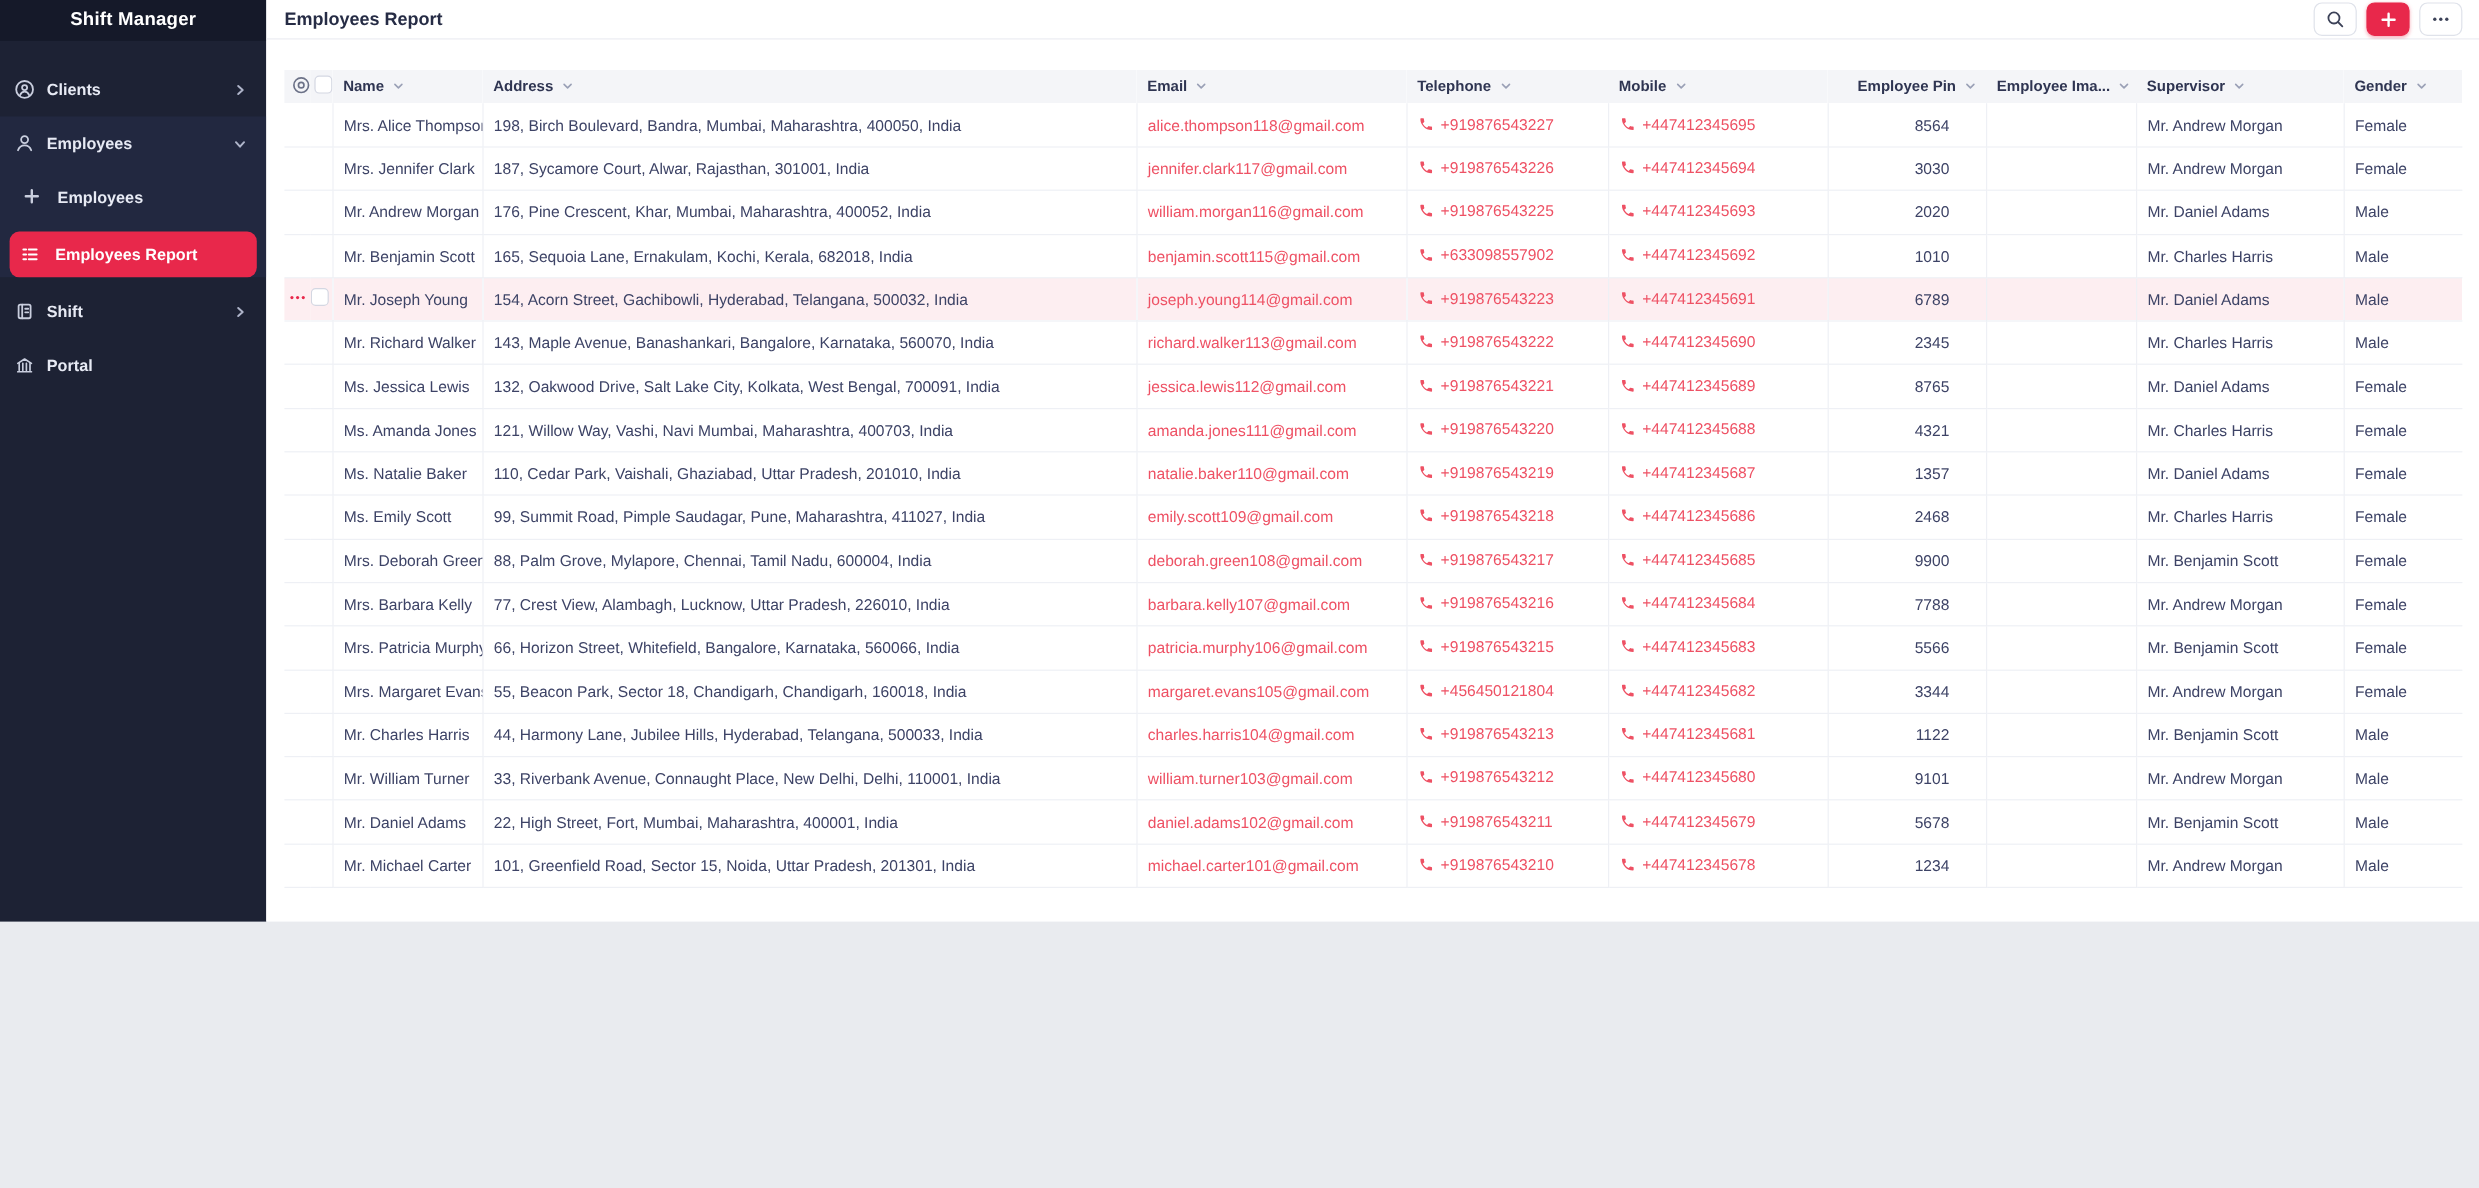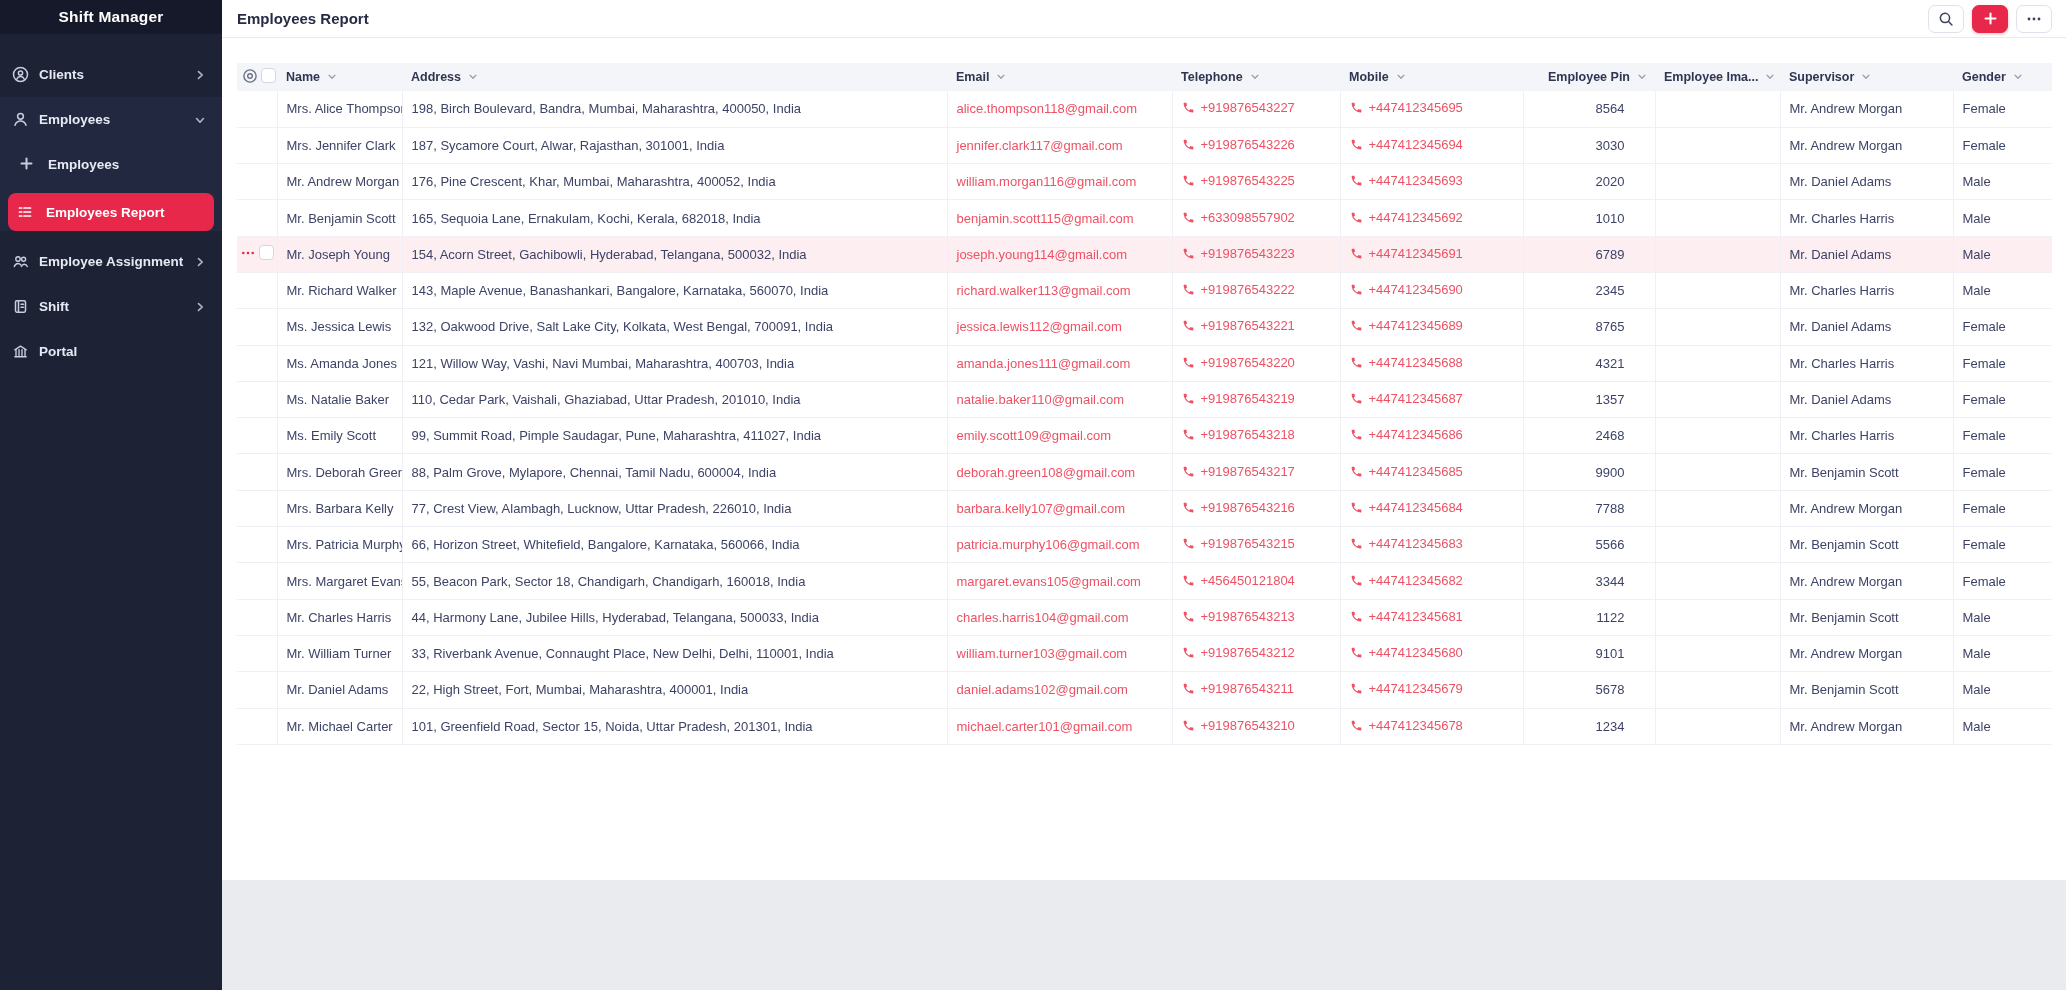--- a/index.html
+++ b/index.html
@@ -5,7 +5,7 @@
   * { margin:0; padding:0; box-sizing:border-box; }
   html,body { width:2066px; height:990px; overflow:hidden; }
   body { font-family:"Liberation Sans","DejaVu Sans",sans-serif; background:#e9ebef; }
-  .app { display:flex; width:2066px; height:990px; }
+  .app { display:flex; width:2066px; height:768px; }
 
   
   .sidebar { width:222px; min-width:222px; height:100%; background:#1d2234; color:#e7eaf4; display:flex; flex-direction:column; }

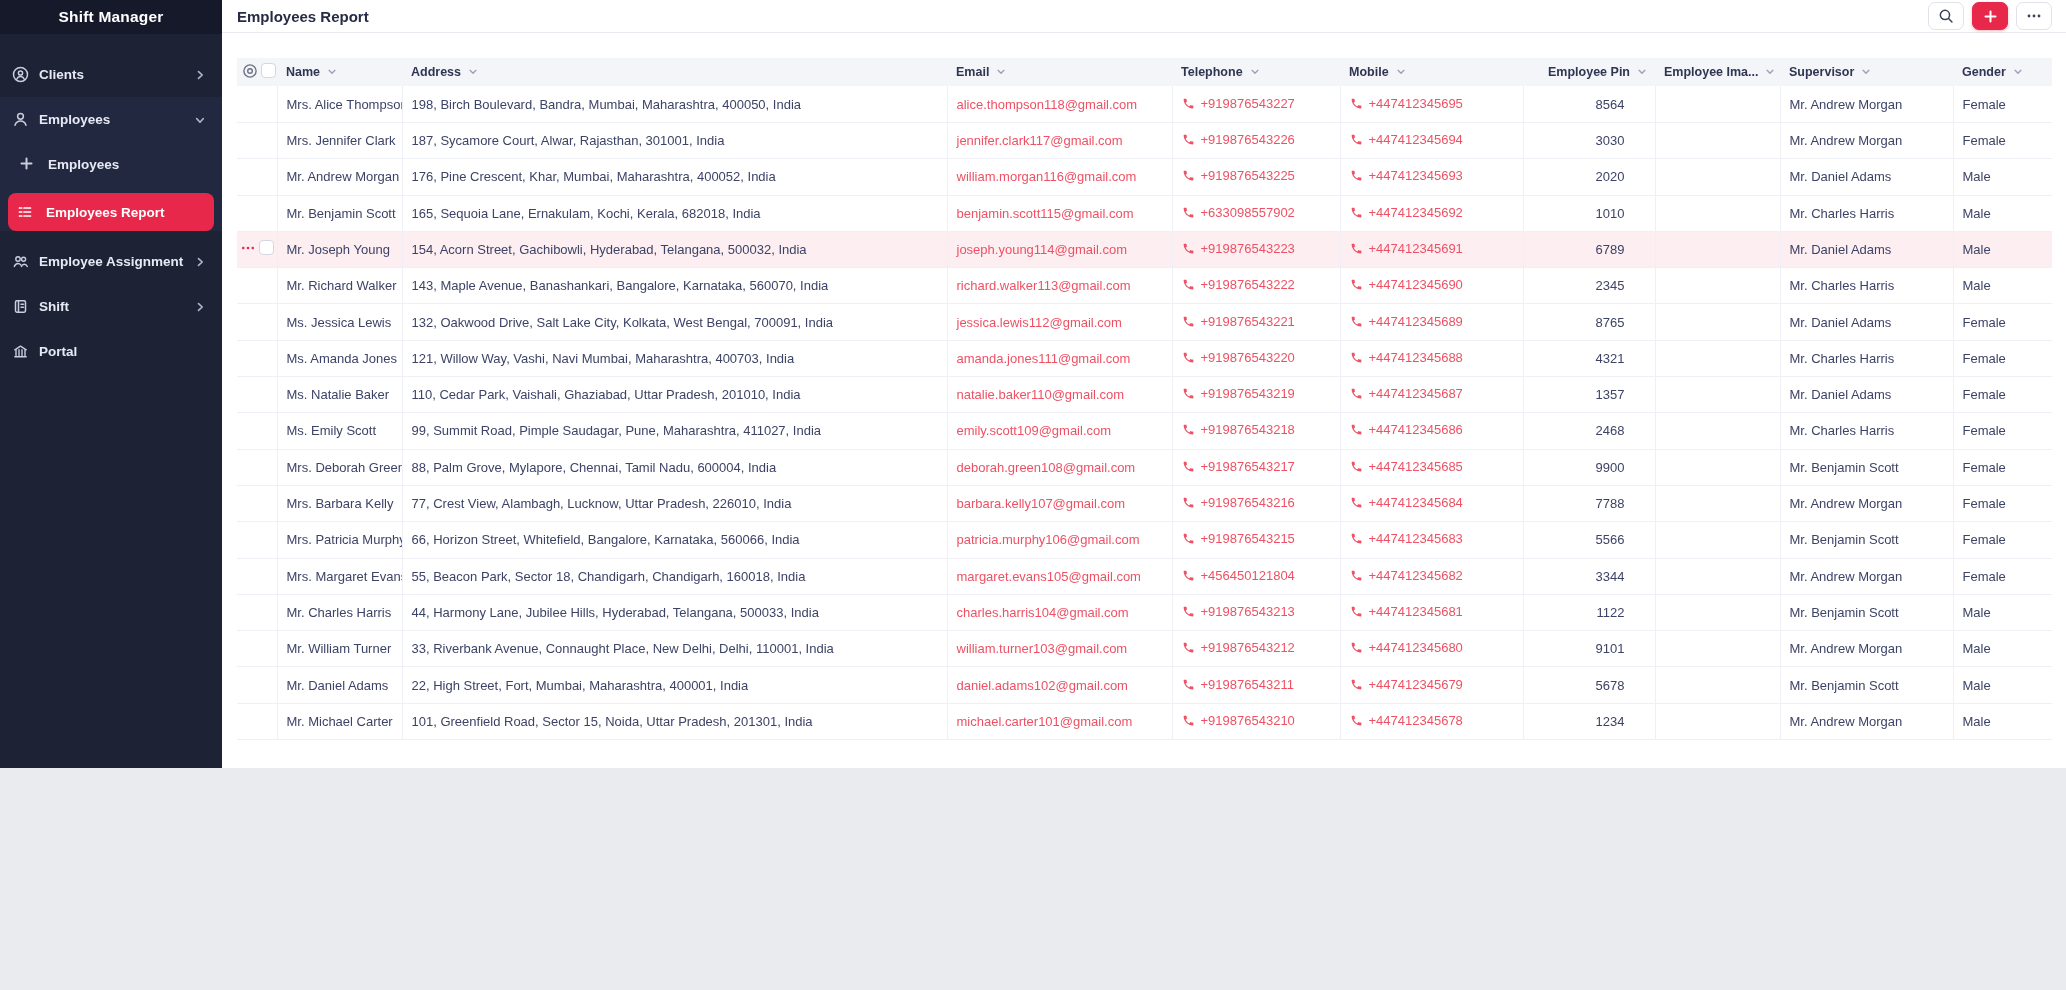--- a/index.html
+++ b/index.html
@@ -35,7 +35,7 @@
 
   
   table { table-layout:fixed; width:1815px; border-collapse:collapse; }
-  thead th { height:28px; background:#f4f5f8; font-size:12.5px; font-weight:700; color:#2f3552; text-align:center; padding:0 6px 0 9px; white-space:nowrap; overflow:hidden; cursor:pointer; }
+  thead th { height:28px; background:#f4f5f8; font-size:12.5px; font-weight:700; color:#2f3552; text-align:right; padding:0 6px 0 9px; white-space:nowrap; overflow:hidden; cursor:pointer; }
   .th-inner { display:flex; align-items:center; gap:7px; }
   .th-inner.right { justify-content:flex-end; }
   .sortchev { color:#9aa0b6; flex:none; }

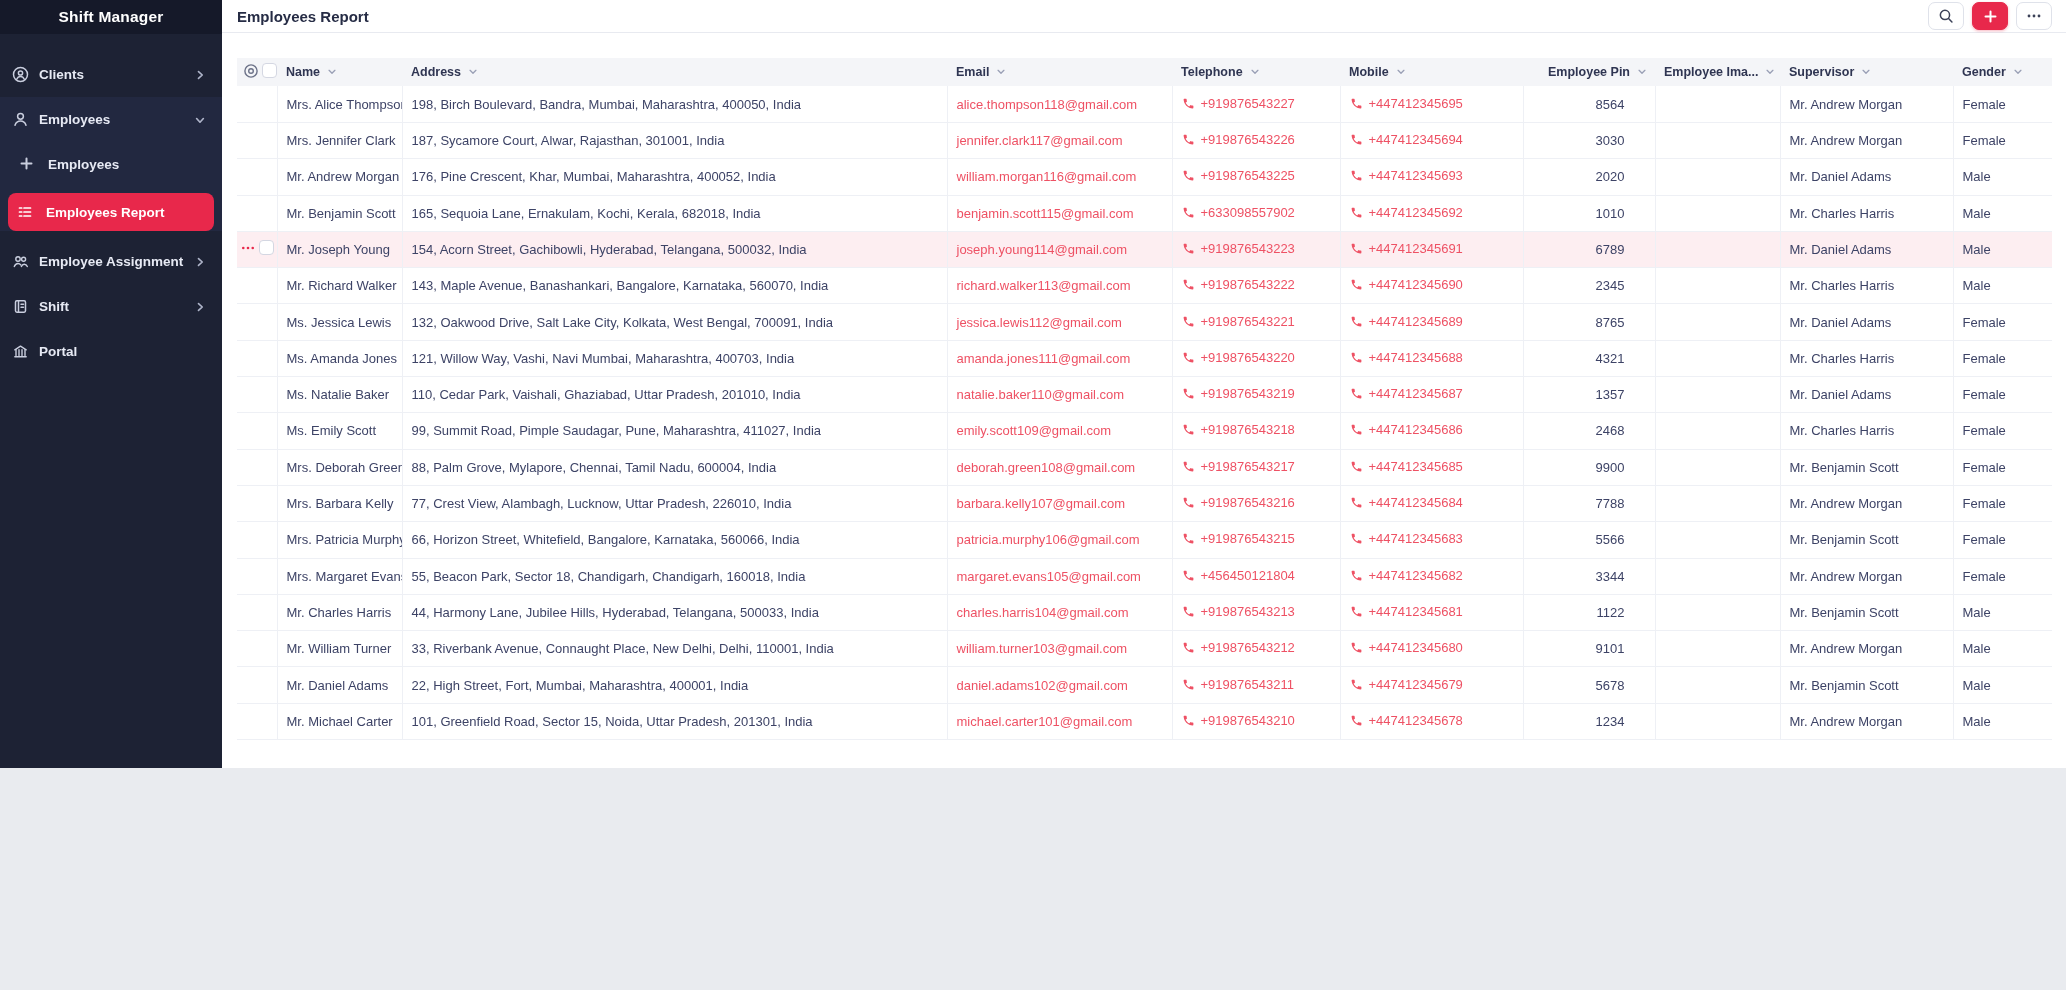--- a/index.html
+++ b/index.html
@@ -115,22 +115,6 @@
         </div>
       </div>
 
-      <div class="sb-item after-group">
-        <span class="sb-ic">
-          <svg width="17" height="17" viewBox="0 0 17 17" fill="none" stroke="currentColor" stroke-width="1.4" stroke-linecap="round">
-              <circle cx="6" cy="6" r="2.2"></circle>
-              <circle cx="11.6" cy="6.2" r="2"></circle>
-              <path d="M2.3 13.6c.7-2 1.9-3.1 3.7-3.1 1.2 0 2.1.5 2.9 1.5"></path>
-              <path d="M9.4 13.6c.6-1.6 1.5-2.4 2.8-2.4 1.5 0 2.5.8 3.1 2.4"></path>
-            </svg>
-        </span>
-        <span class="sb-label">Employee Assignment</span>
-        <span class="sb-chev">
-          <svg width="12" height="12" viewBox="0 0 16 16" fill="none" stroke="currentColor" stroke-width="2.2" stroke-linecap="round" stroke-linejoin="round">
-              <path d="M6 3.5l5 4.5-5 4.5"></path>
-            </svg>
-        </span>
-      </div>
 
       <div class="sb-item">
         <span class="sb-ic">

